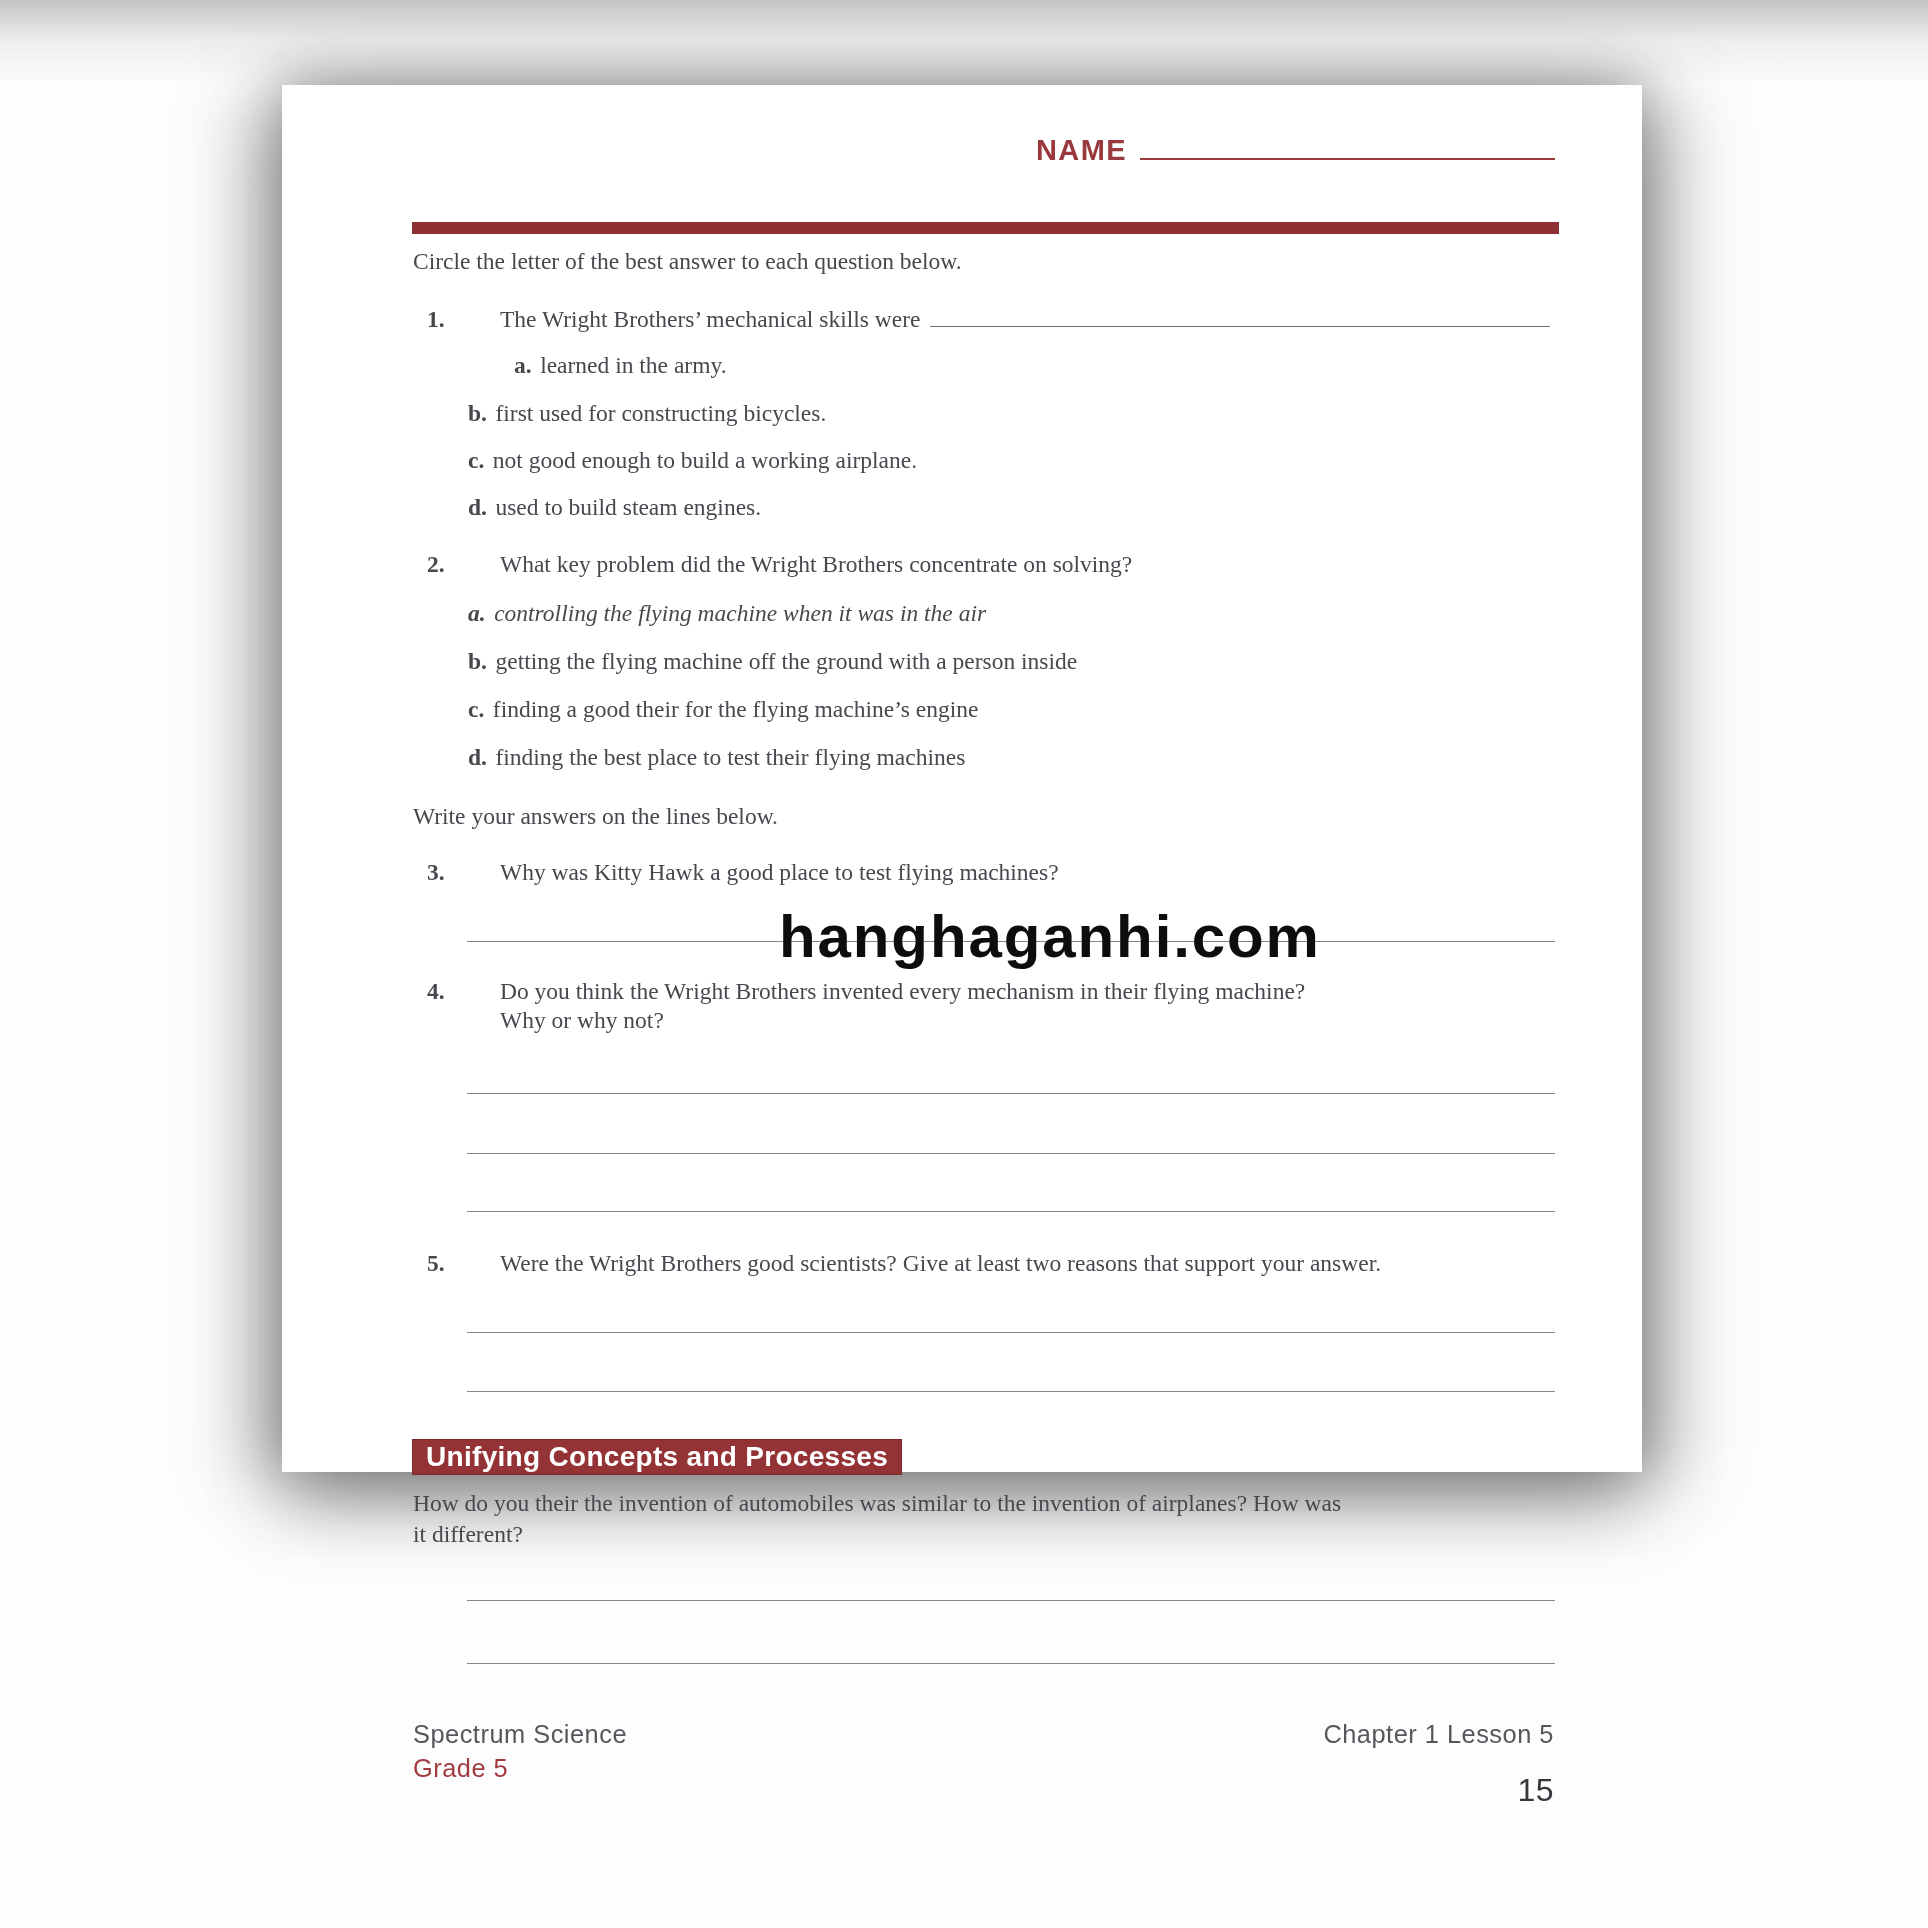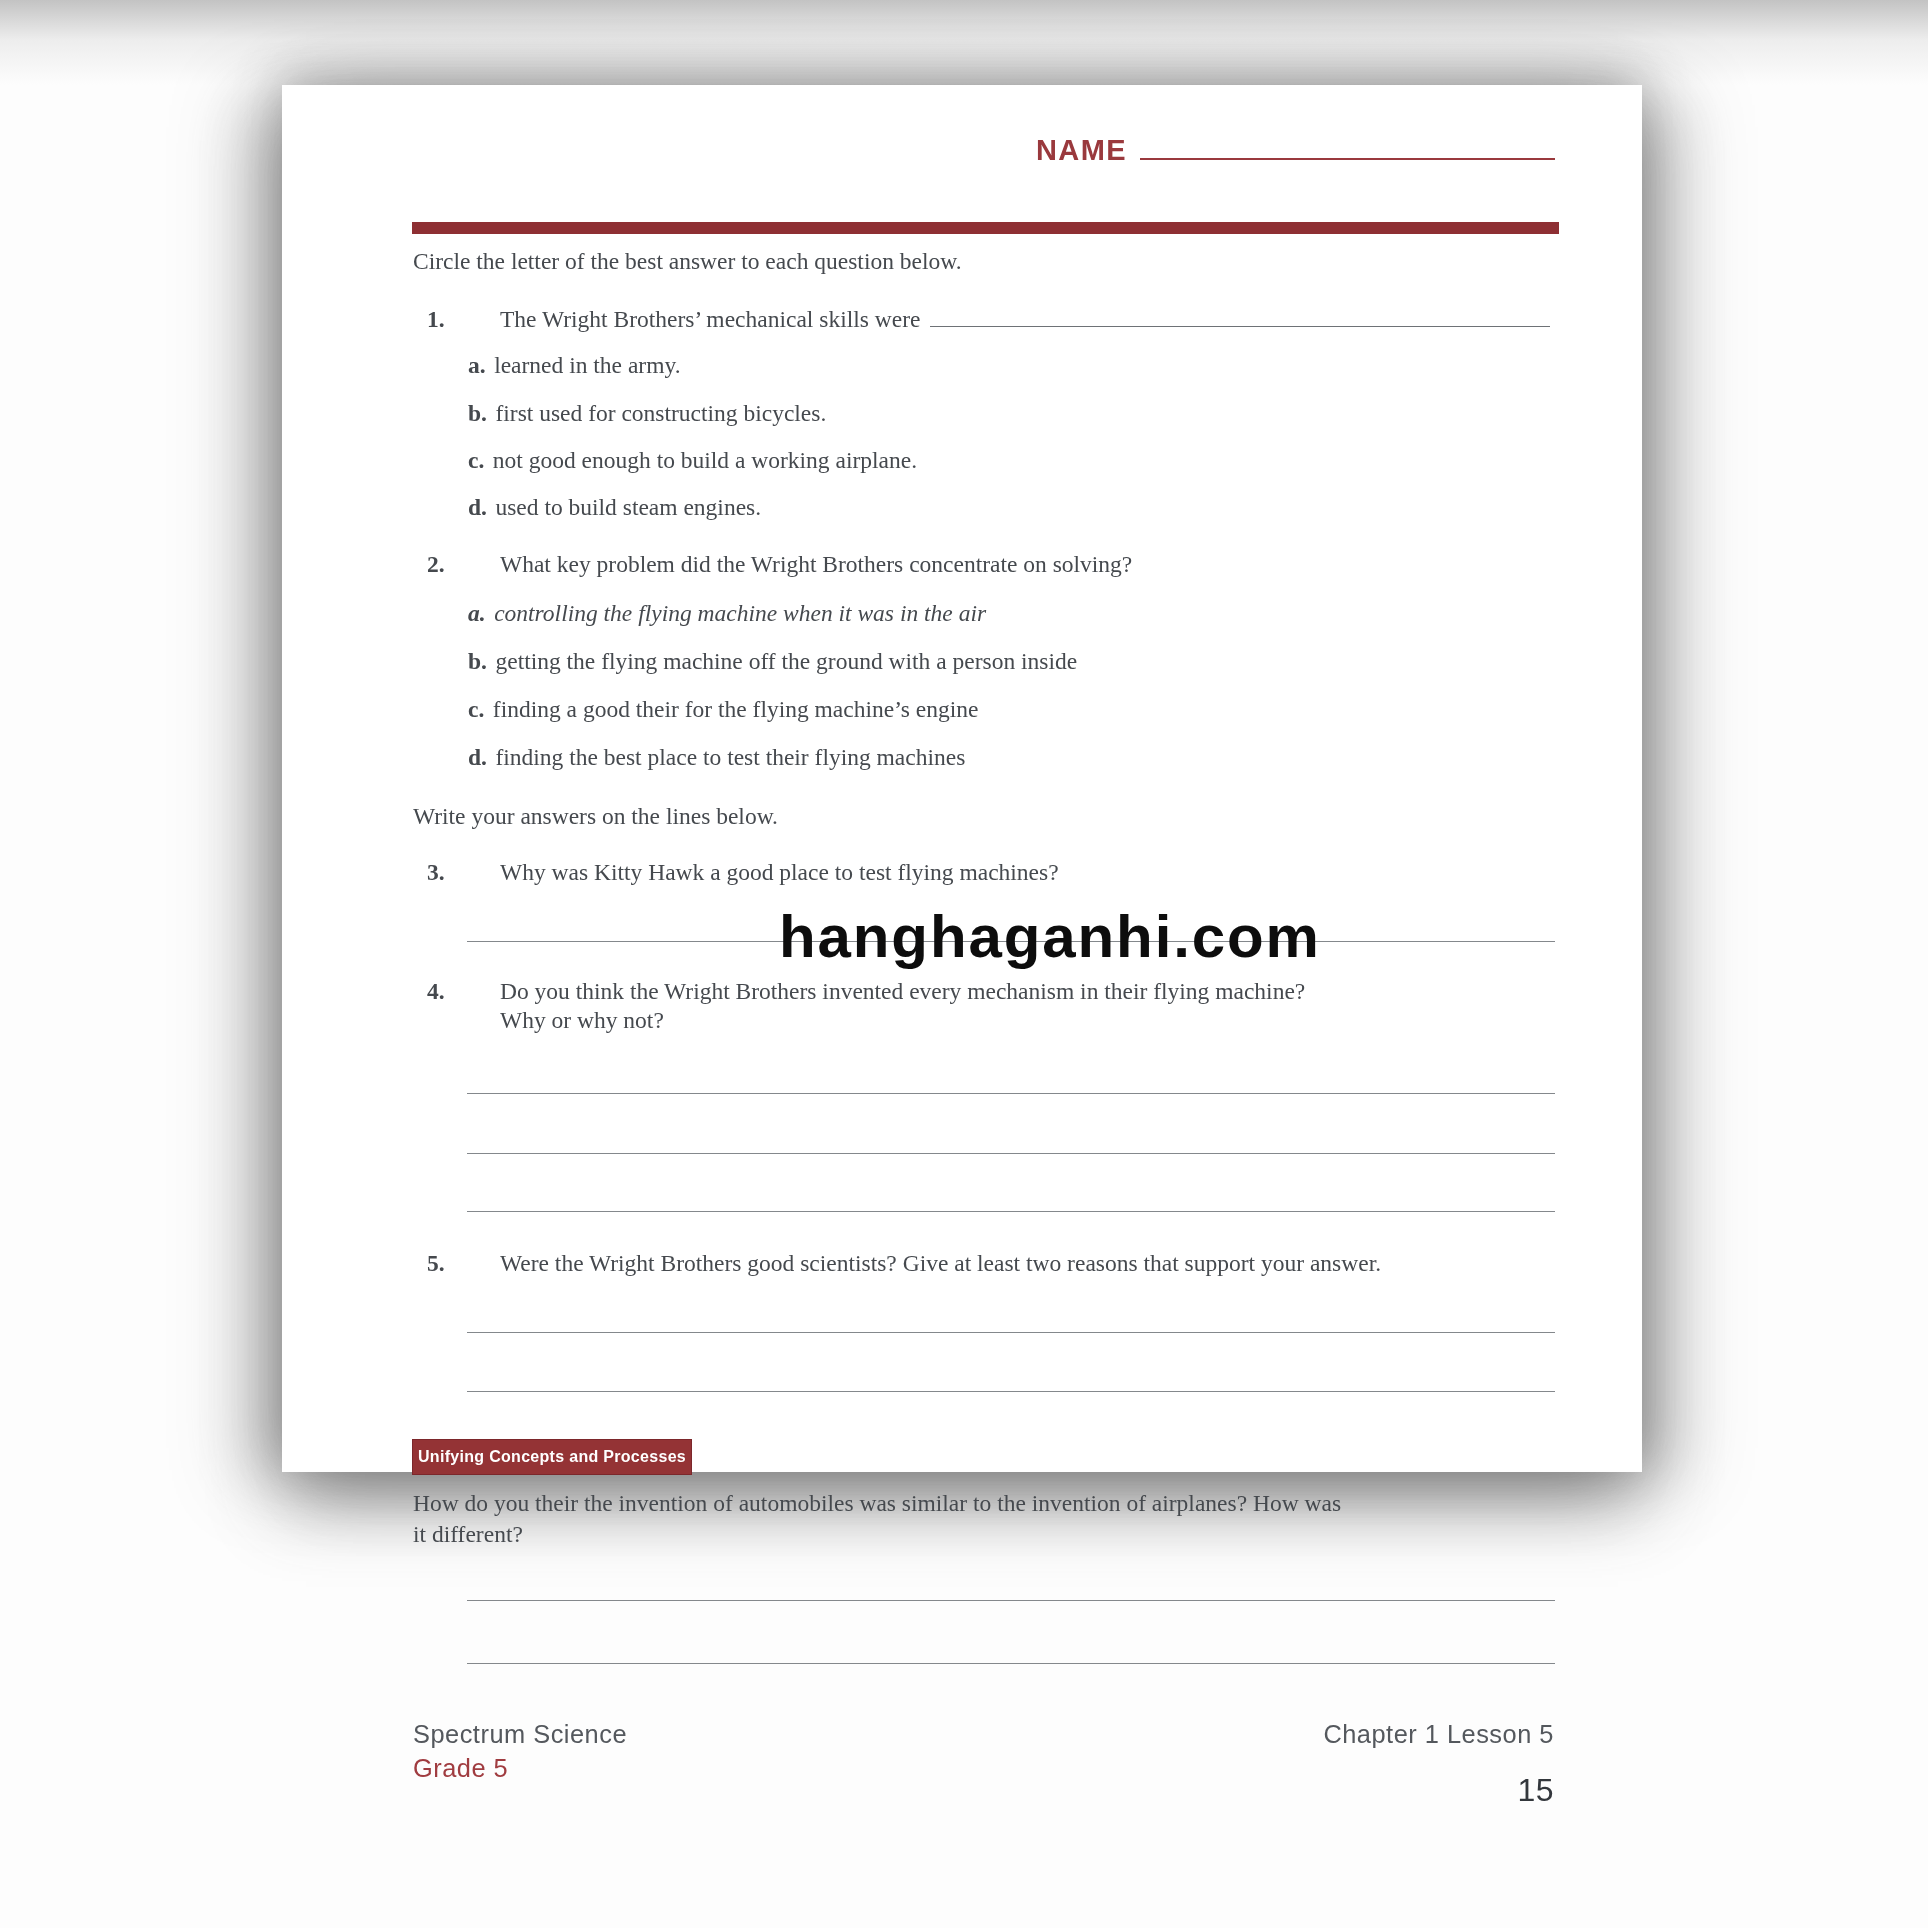--- a/index.html
+++ b/index.html
@@ -66,7 +66,7 @@
       <span class="qt">The Wright Brothers’ mechanical skills were</span>
       <span class="fill"></span>
     </div>
-    <div class="abs serif opt" style="top:266px;">
+    <div class="abs serif opt" style="top:266px;margin-left:46px;">
       <b>a.</b><span>learned in the army.</span>
     </div>
     <div class="abs serif opt" style="top:314px;">

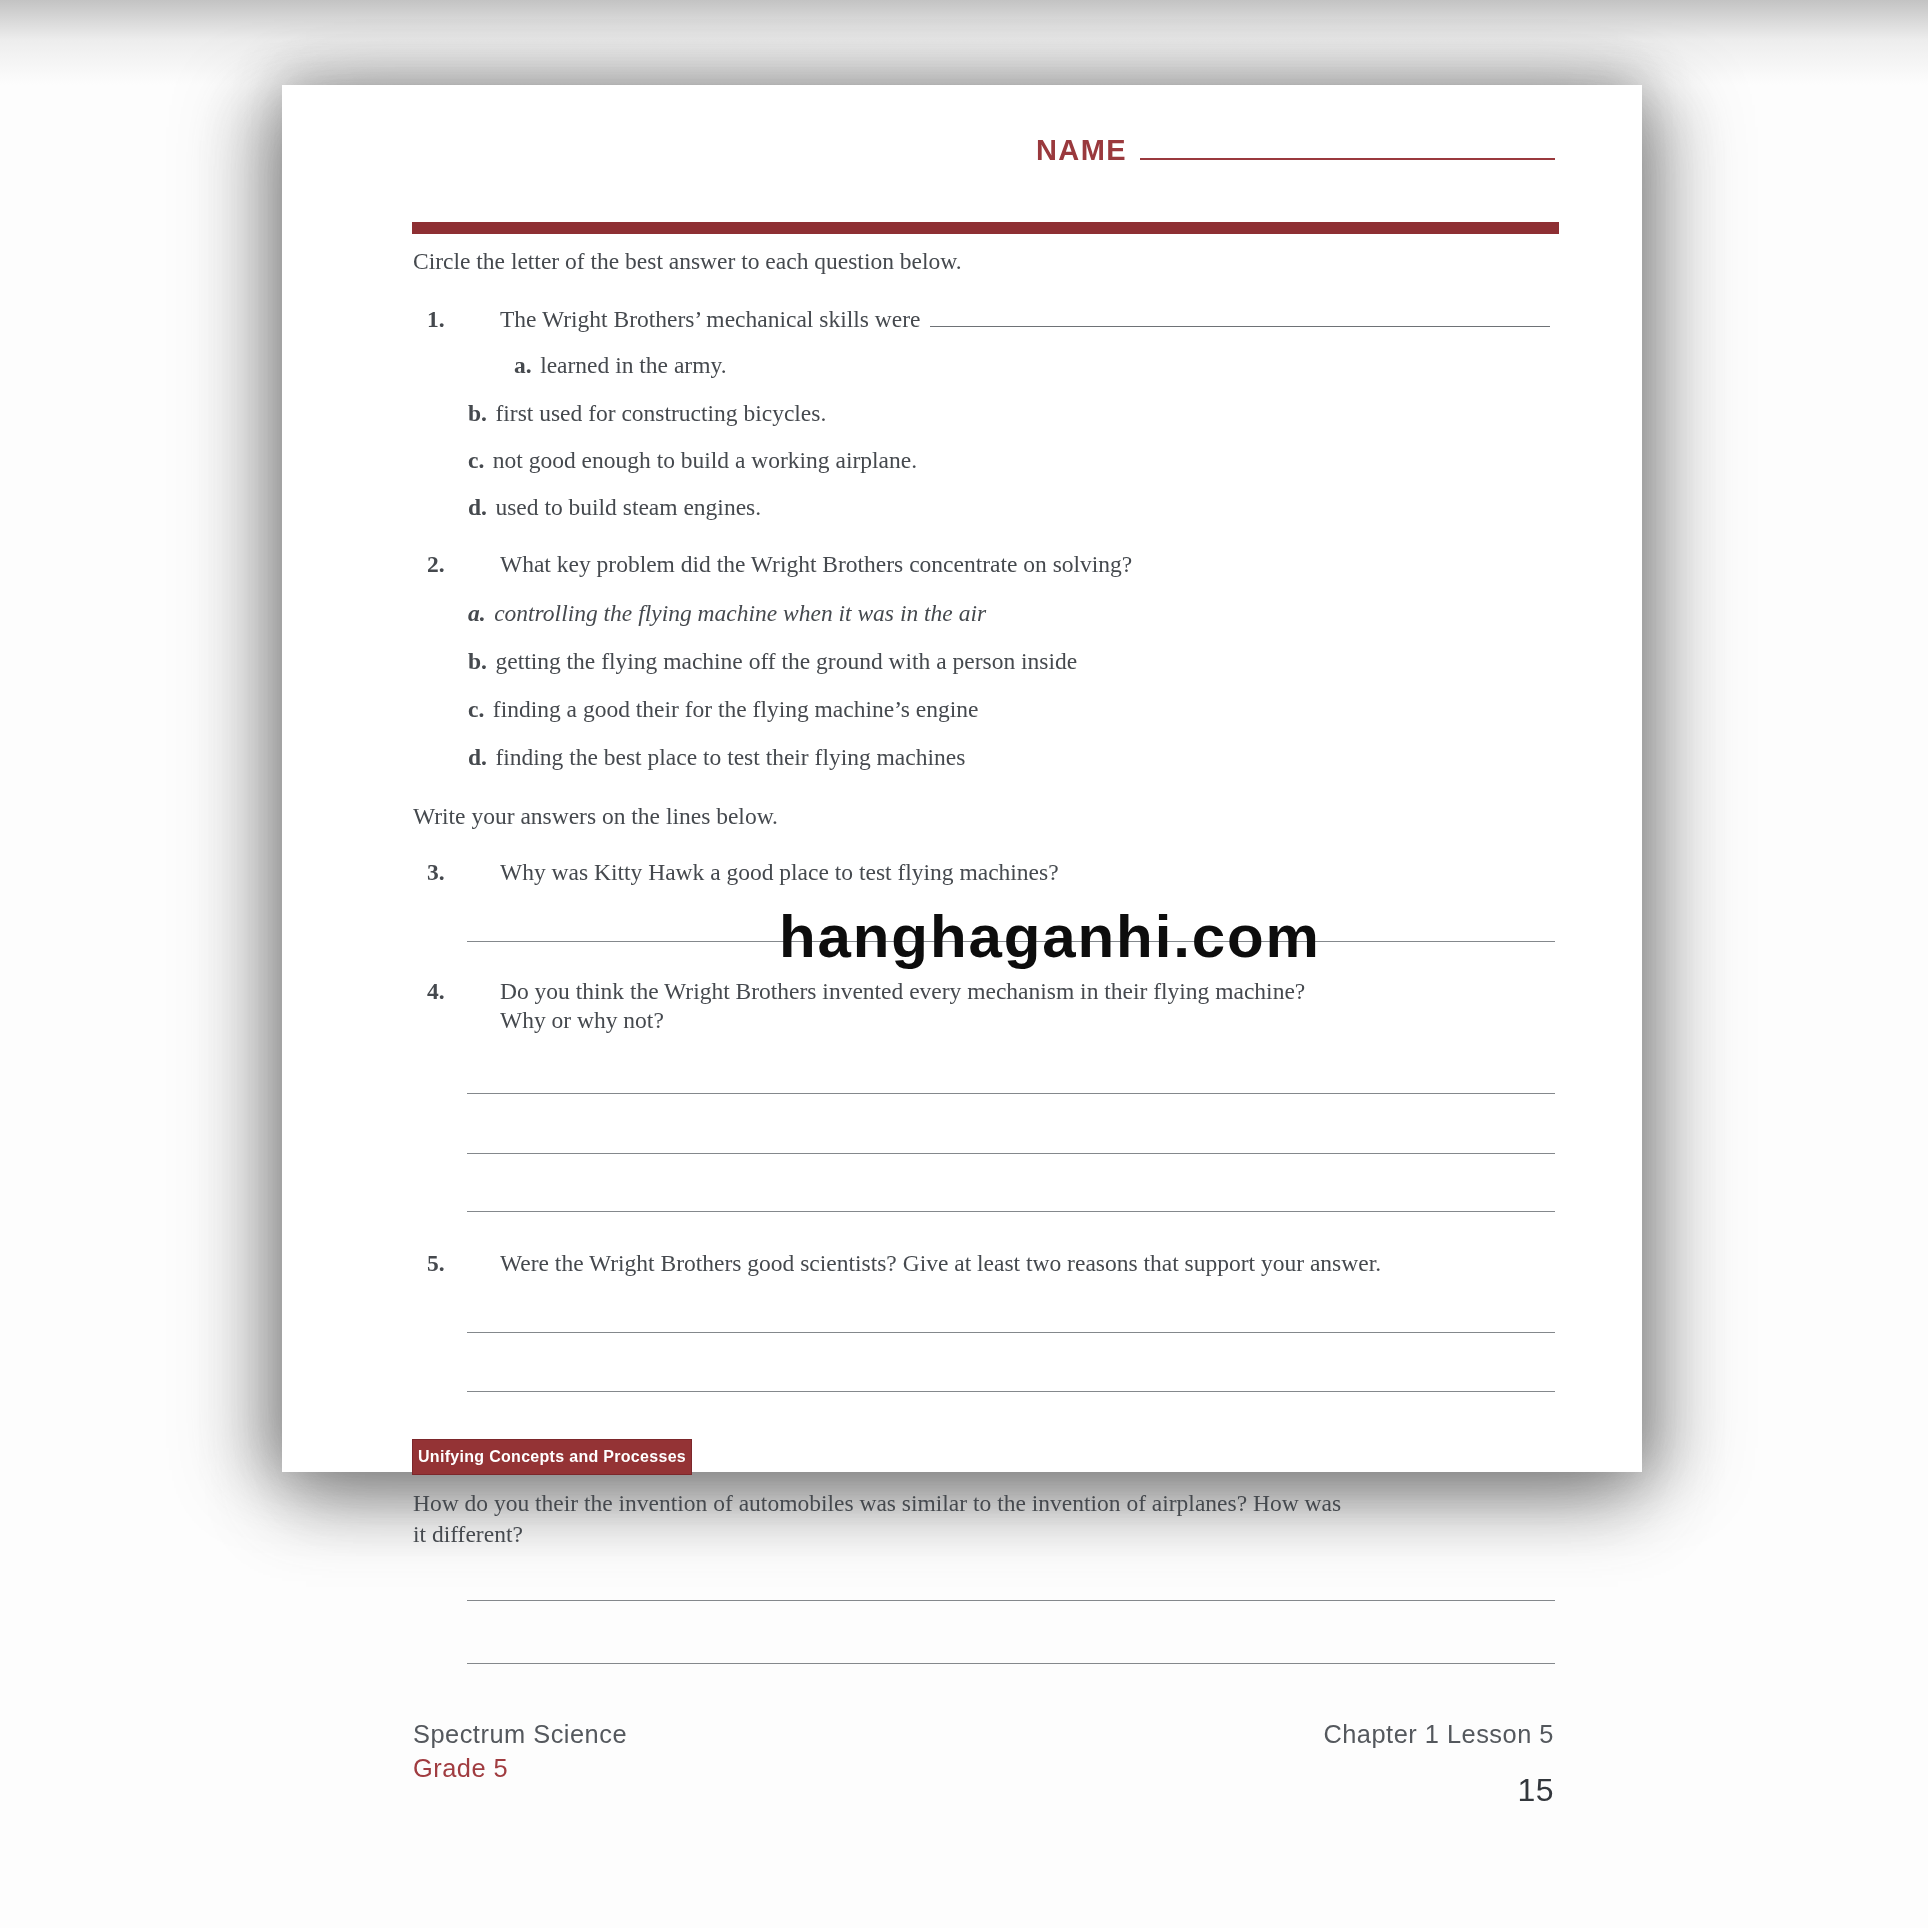--- a/index.html
+++ b/index.html
@@ -36,8 +36,8 @@
              letter-spacing:1.9px;color:#0d0d0d;z-index:5;}
   
   .section-box{left:130px;top:1354px;height:34px;background:#943335;color:#ffffff;
-               font-family:"Liberation Sans",sans-serif;font-weight:700;font-size:16px;
-               letter-spacing:0.3px;line-height:34px;padding:0 5px;border:0.9px solid #7c272b;}
+               font-family:"Liberation Sans",sans-serif;font-weight:700;font-size:28px;
+               letter-spacing:0.3px;line-height:34px;padding:0 13px;border:0.9px solid #7c272b;}
   
   .foot{font-family:"Liberation Sans",sans-serif;font-size:25.4px;letter-spacing:0.5px;}
   .foot-book{left:131px;top:1635px;color:#54585d;}

